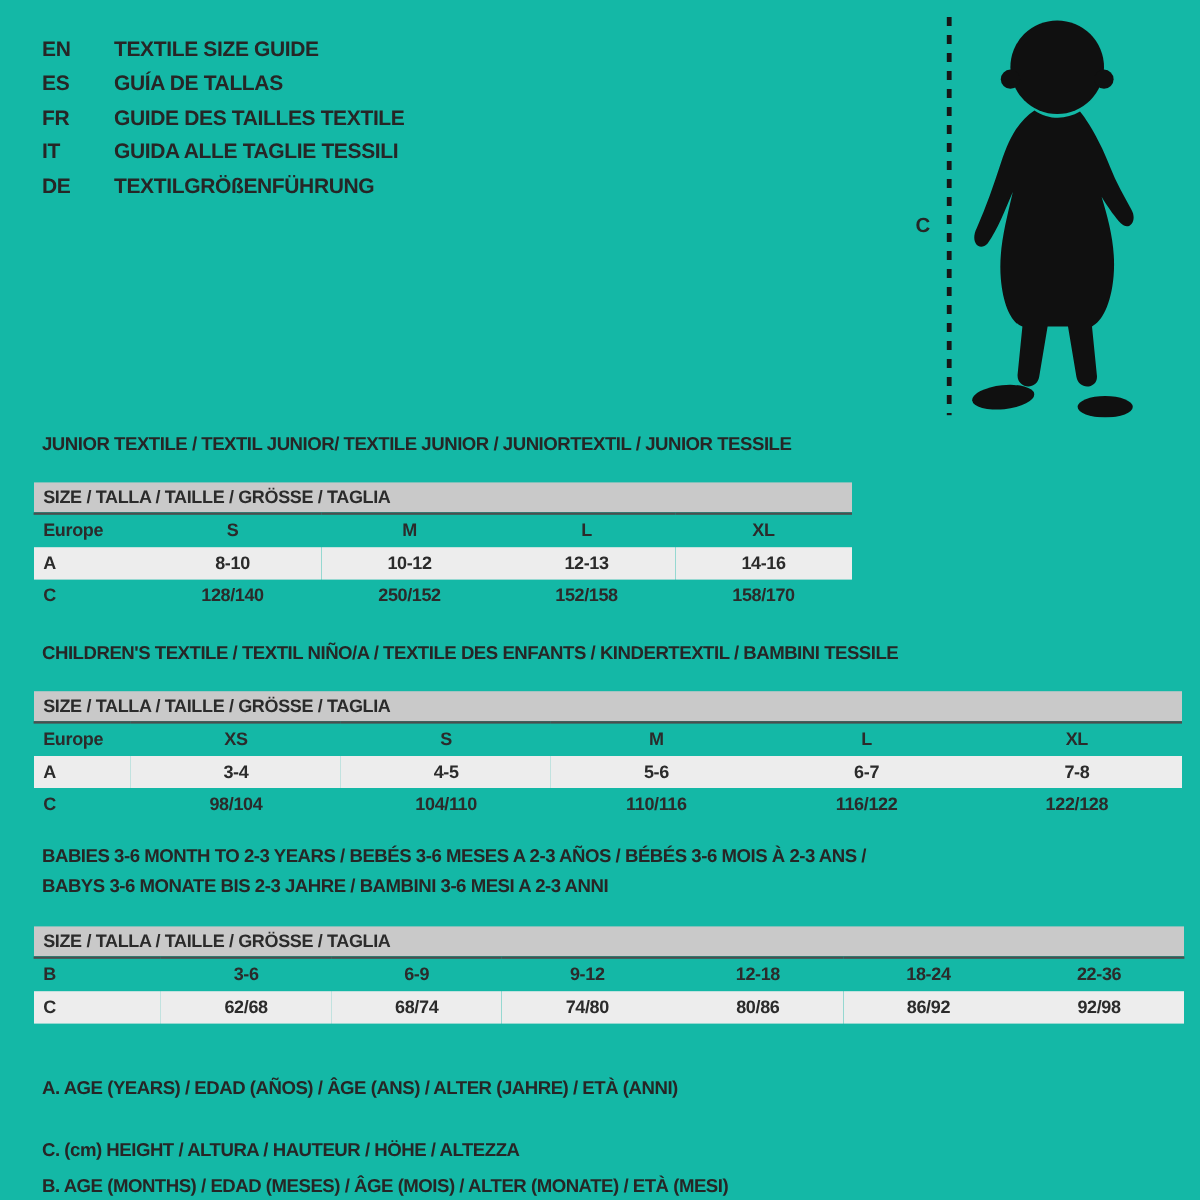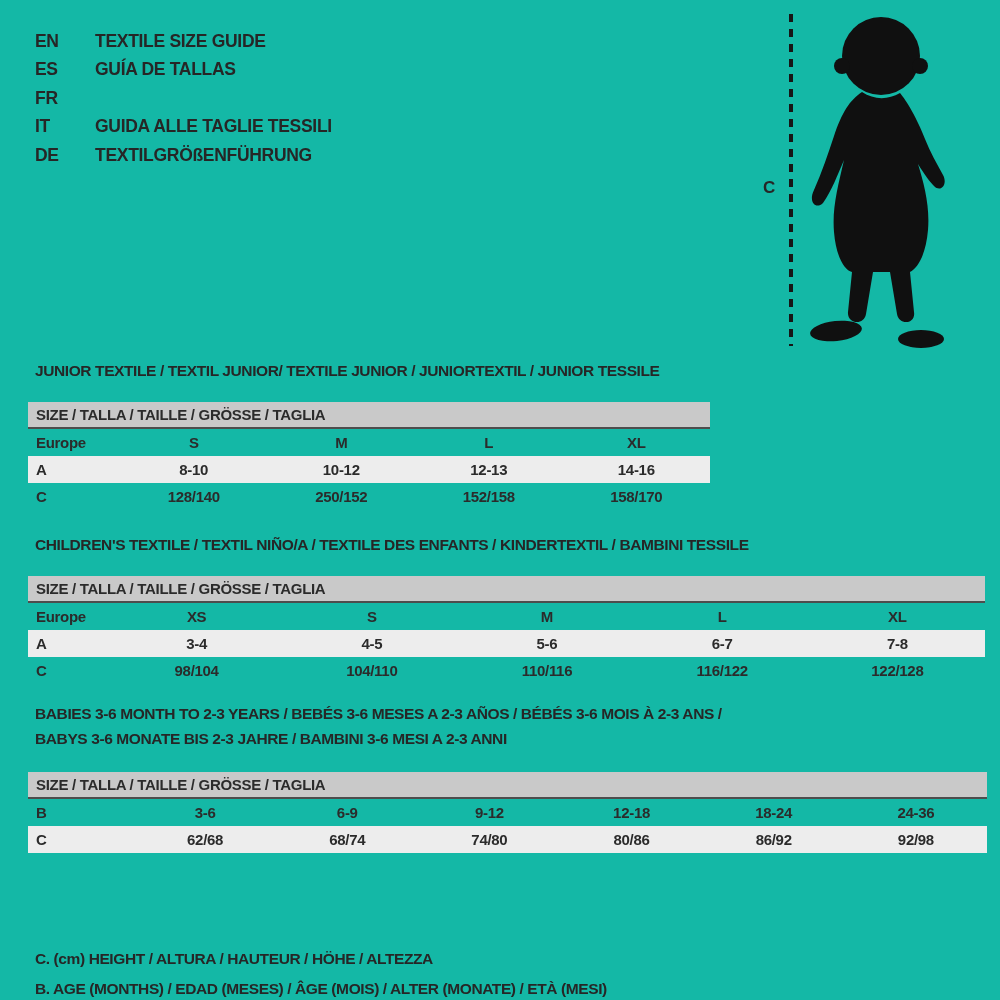--- a/index.html
+++ b/index.html
@@ -52,6 +52,7 @@
     </div>
     <div class="lang-row">
       <span class="lang-code">FR</span>
+      <span class="lang-label">GUIDE DES TAILLES TEXTILE</span>
     </div>
     <div class="lang-row">
       <span class="lang-code">IT</span>

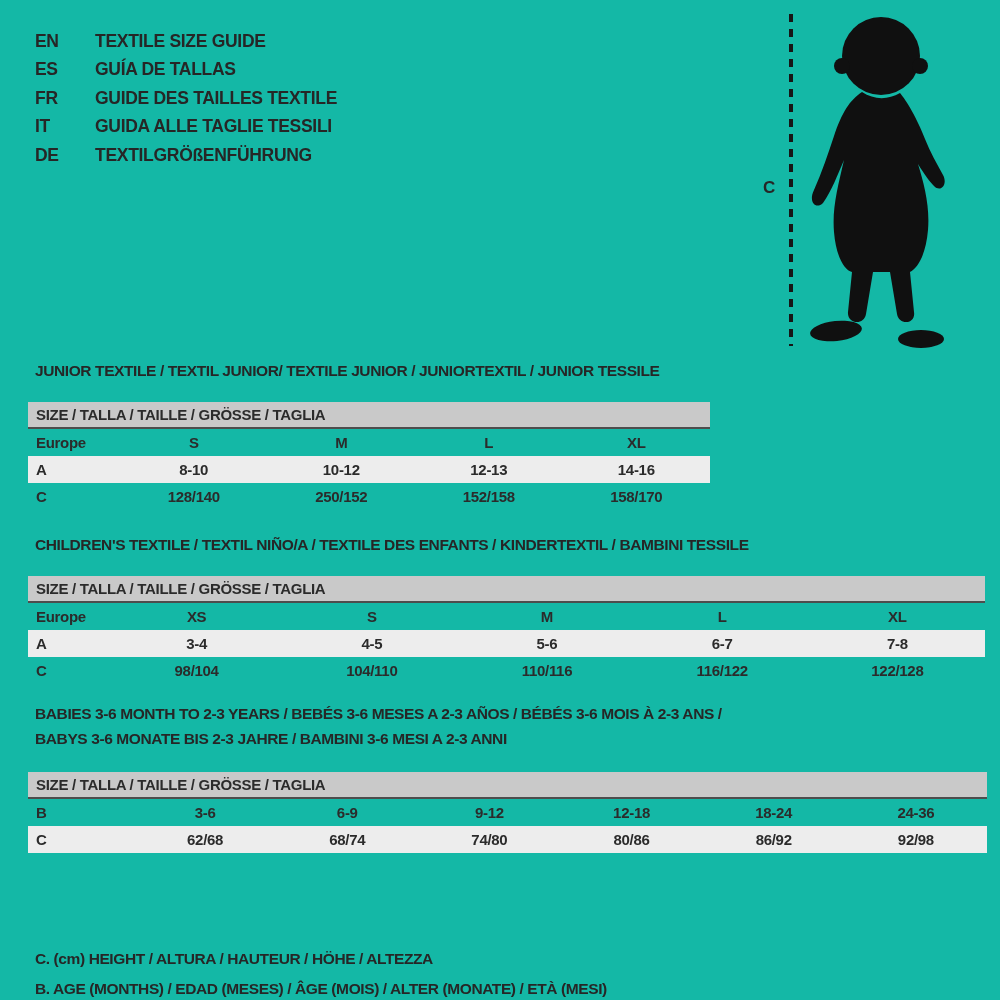--- a/index.html
+++ b/index.html
@@ -201,7 +201,7 @@
       <td>9-12</td>
       <td>12-18</td>
       <td>18-24</td>
-      <td>24-36</td>
+      <td>22-36</td>
     </tr>
     <tr class="alt">
       <td class="rowlabel">C</td>

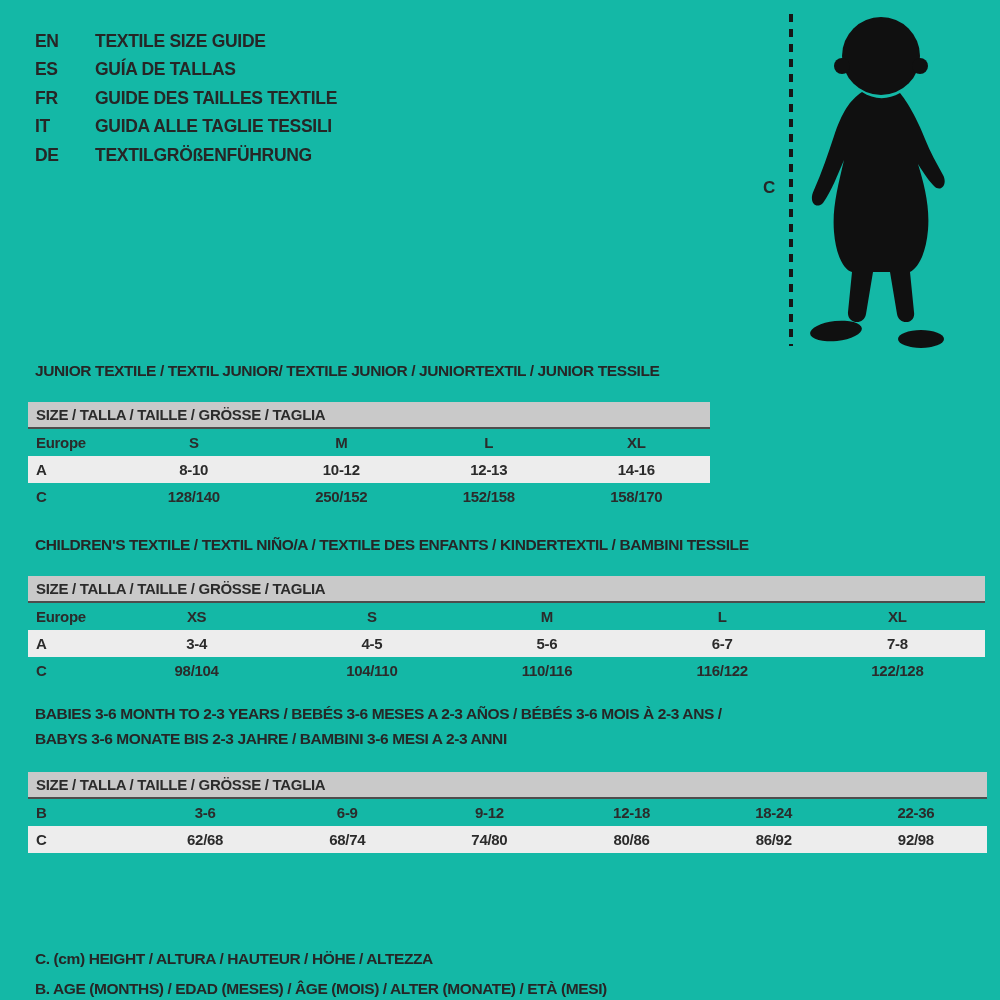--- a/index.html
+++ b/index.html
@@ -215,6 +215,7 @@
   </tbody>
     </table>
 
+  <div class="note" style="top:899px;">A. AGE (YEARS) / EDAD (AÑOS) / ÂGE (ANS) / ALTER (JAHRE) / ETÀ (ANNI)</div>
   <div class="note" style="top:980px;">B. AGE (MONTHS) / EDAD (MESES) / ÂGE (MOIS) / ALTER (MONATE) / ETÀ (MESI)</div>
   <div class="note" style="top:950px;">C. (cm) HEIGHT / ALTURA / HAUTEUR / HÖHE / ALTEZZA</div>
 

